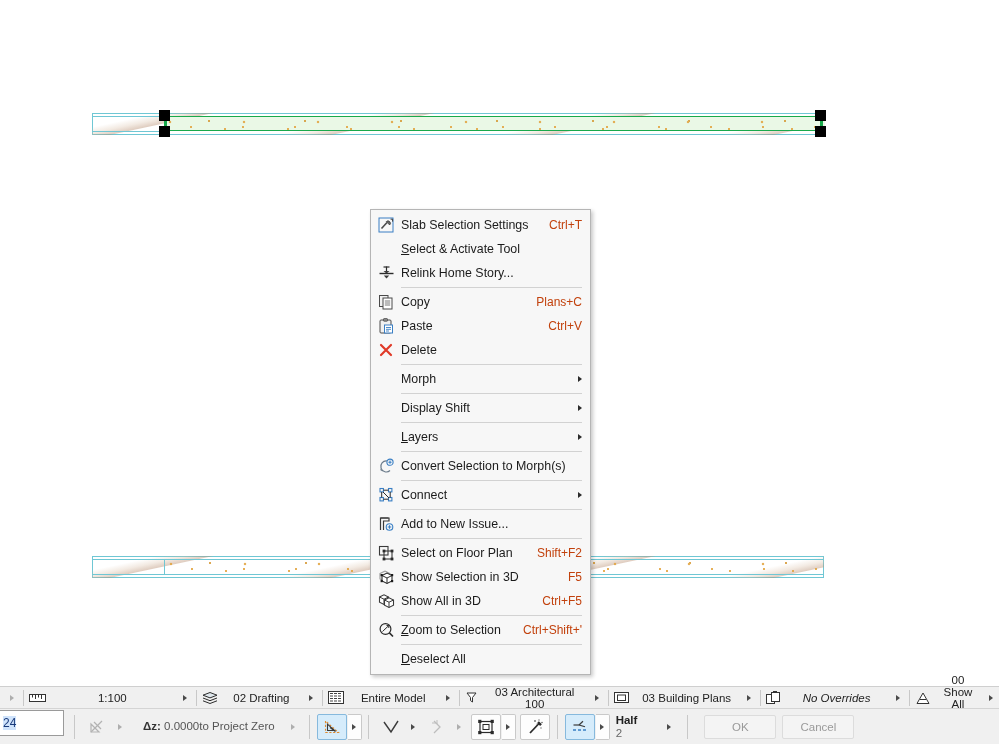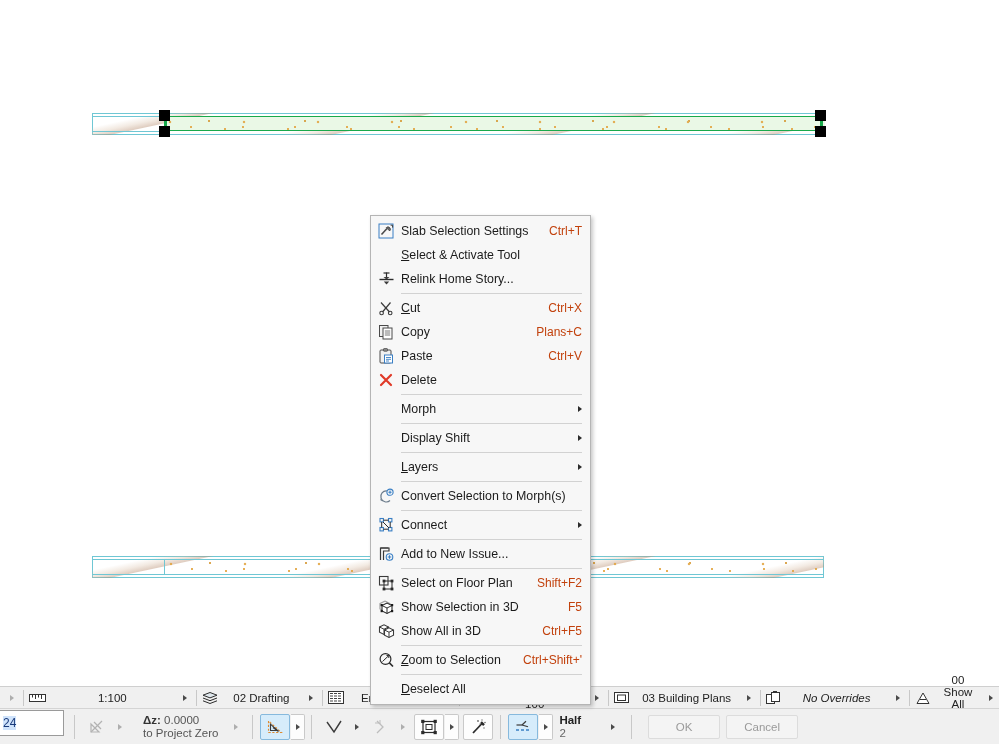--- a/index.html
+++ b/index.html
@@ -80,7 +80,7 @@
   
   #ctx-menu {
     position: absolute;
-    left: 370px; top: 215px;
+    left: 370px; top: 209px;
     width: 221px;
     background: #f7f7f7;
     border: 1px solid #b5b5b5;

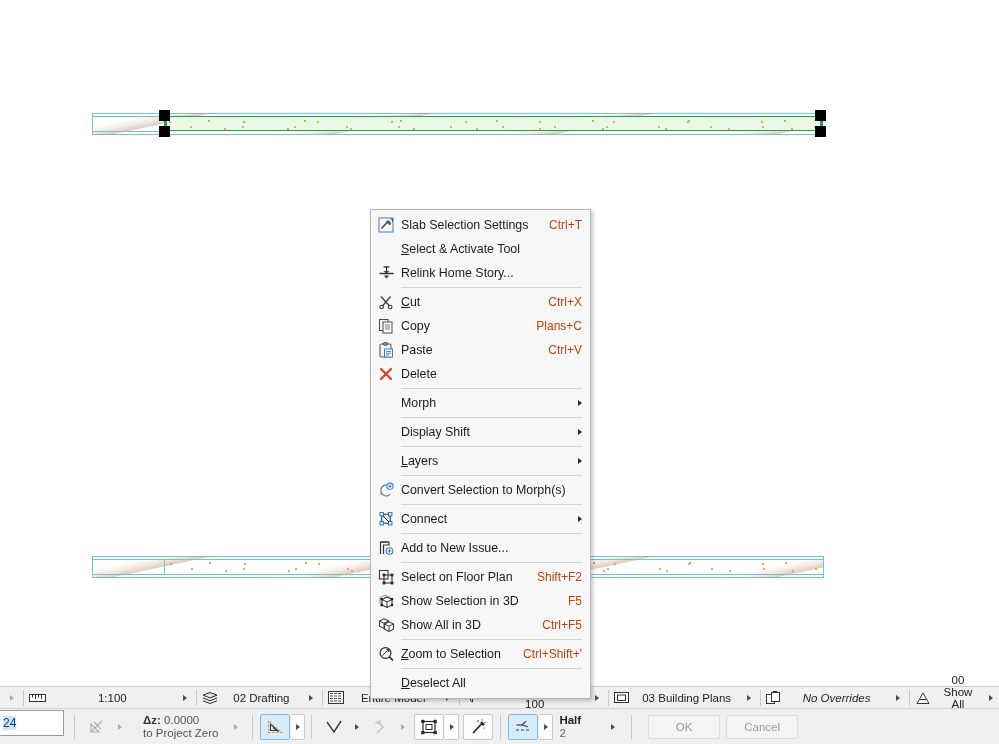--- a/index.html
+++ b/index.html
@@ -487,18 +487,6 @@
       <div class="mi">
         <span class="ico">
           <svg class="i" width="17" height="16" viewBox="0 0 17 16">
-            <path d="M3 2.5 L11.5 12" stroke="#3a3a3a" stroke-width="1.2" fill="none"></path>
-            <path d="M12.5 2.5 L4.5 12" stroke="#3a3a3a" stroke-width="1.2" fill="none"></path>
-            <circle cx="3.6" cy="13" r="1.8" fill="none" stroke="#3a3a3a" stroke-width="1.1"></circle>
-            <circle cx="12.2" cy="13" r="1.8" fill="none" stroke="#3a3a3a" stroke-width="1.1"></circle>
-          </svg>
-        </span>
-        <span class="lbl"><span class="ul">C</span>ut</span>
-        <span class="acc">Ctrl+X</span>
-      </div>
-      <div class="mi">
-        <span class="ico">
-          <svg class="i" width="17" height="16" viewBox="0 0 17 16">
             <rect x="1.5" y="1.5" width="8.5" height="11" fill="#f2f2f2" stroke="#4a4a4a" stroke-width="1"></rect>
             <rect x="5" y="4" width="9" height="11" fill="#fff" stroke="#4a4a4a" stroke-width="1"></rect>
             <path d="M6.8 7 h5.4 M6.8 9 h5.4 M6.8 11 h5.4" stroke="#6a6a6a" stroke-width=".9"></path>

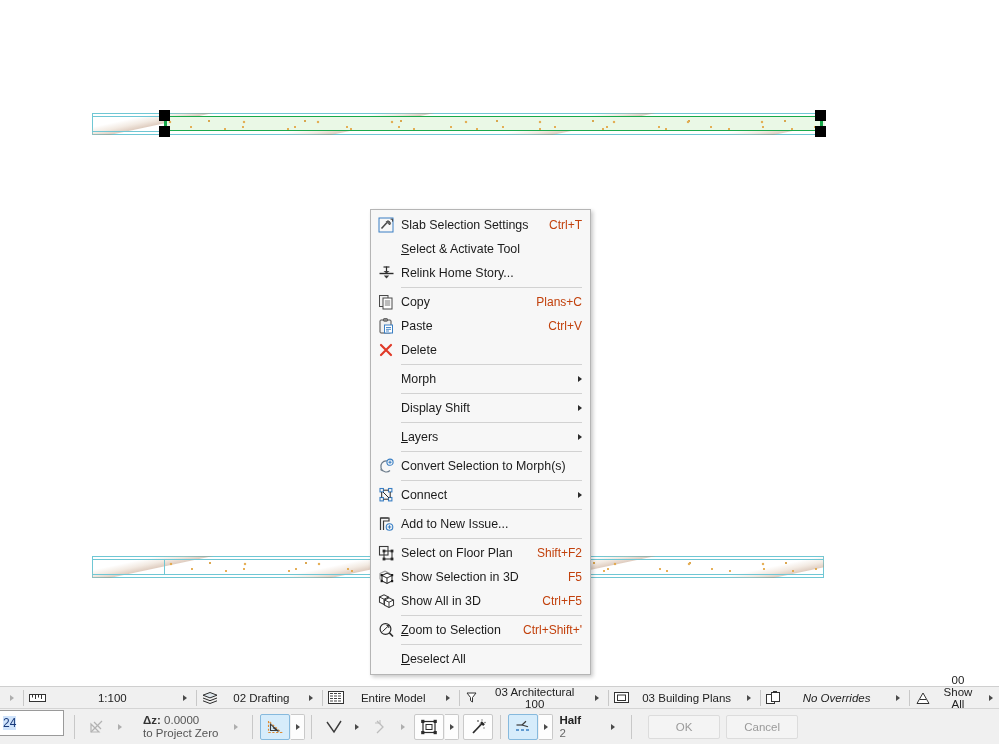--- a/index.html
+++ b/index.html
@@ -182,7 +182,7 @@
   .tb-div { width:1px; height:24px; background:#c8c8c8; margin: 0 6px; }
 
   .dz {
-    display:flex; flex-direction:column; justify-content:center;
+    display:flex; flex-direction:row; justify-content:center;
     line-height: 13px; font-size: 11.5px; color:#555;
     padding: 0 2px;
   }

